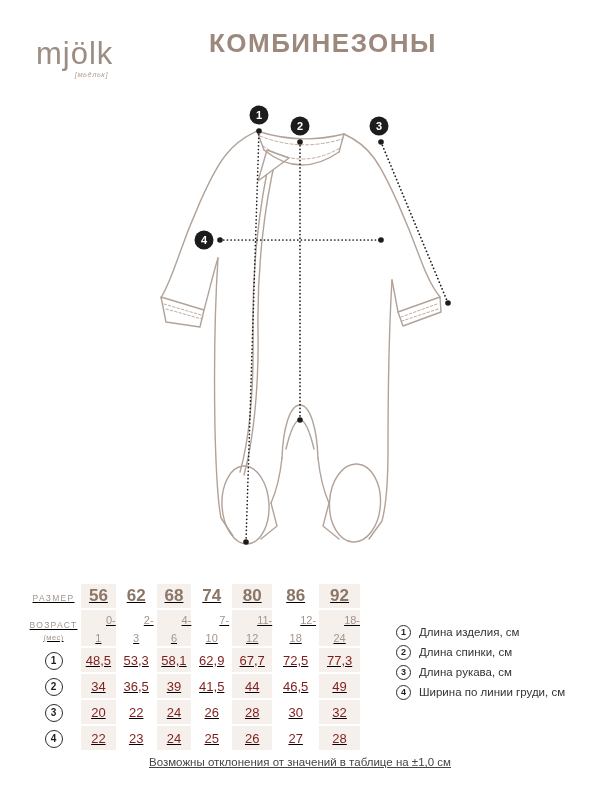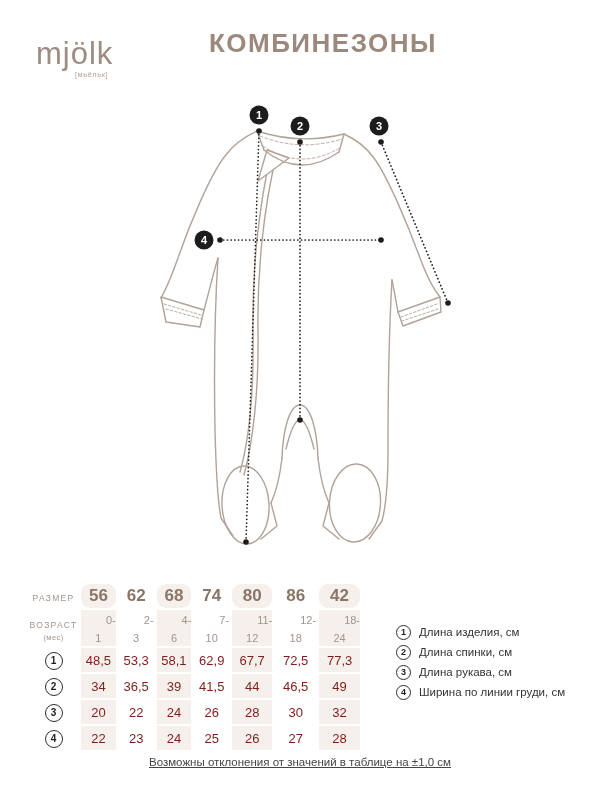--- a/index.html
+++ b/index.html
@@ -9,7 +9,7 @@
   
   .logo{position:absolute;left:36px;top:38px;width:90px;color:#9d8c82;}
   .logo-main{font-size:31px;font-weight:300;letter-spacing:1px;line-height:1;}
-  .logo-sub{font-size:7.5px;color:#b3a49a;letter-spacing:.5px;text-align:right;width:72px;margin-top:1px;}
+  .logo-sub{font-size:7.5px;color:#b3a49a;letter-spacing:.5px;text-align:right;width:72px;margin-top:1px;font-style:italic;}
   .titlebox{position:absolute;left:0;top:29px;width:600px;text-align:center;color:#9c887c;padding-left:23px;}
   .title{font-size:26px;font-weight:bold;letter-spacing:1.5px;line-height:1.1;}
   .subtitle{font-size:23px;font-weight:400;letter-spacing:.5px;line-height:1.15;}

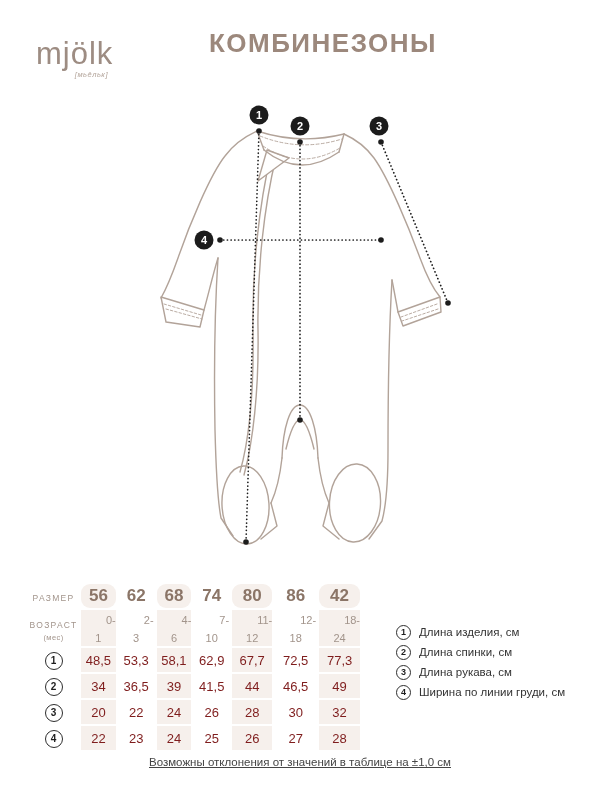--- a/index.html
+++ b/index.html
@@ -19,7 +19,7 @@
 
   
   table.sizes{position:absolute;left:26px;top:582px;border-collapse:separate;border-spacing:3px 2px;}
-  table.sizes td{text-align:center;vertical-align:middle;padding:0;height:24px;}
+  table.sizes td{text-align:center;vertical-align:middle;padding:0;height:24px;text-decoration:underline;}
   td.hcol{width:49px;}
   td.dcol{width:34px;border-radius:9px;}
   td.b{background:#f6f0ec;}

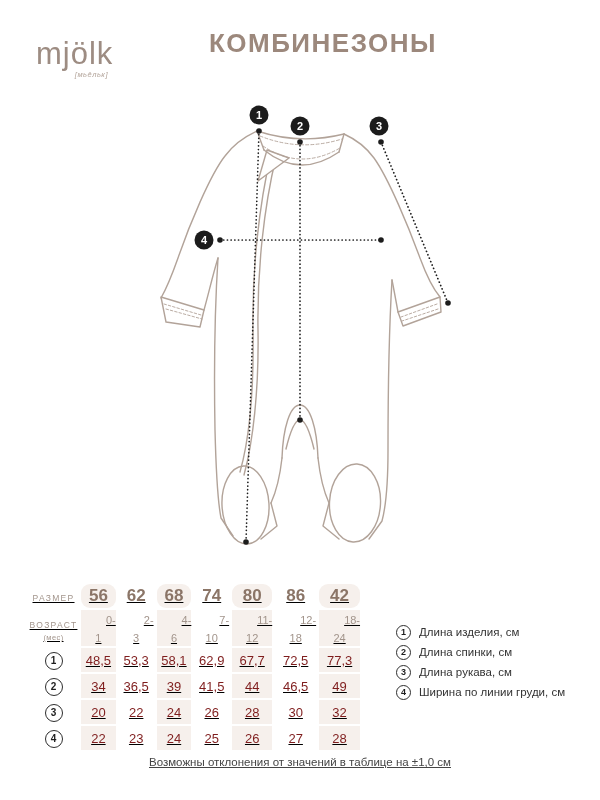--- a/index.html
+++ b/index.html
@@ -21,7 +21,7 @@
   table.sizes{position:absolute;left:26px;top:582px;border-collapse:separate;border-spacing:3px 2px;}
   table.sizes td{text-align:center;vertical-align:middle;padding:0;height:24px;text-decoration:underline;}
   td.hcol{width:49px;}
-  td.dcol{width:34px;border-radius:9px;}
+  td.dcol{width:34px;}
   td.b{background:#f6f0ec;}
   .lbl{font-size:8.5px;letter-spacing:1.3px;color:#a2948b;}
   .lbl .sub{display:block;font-size:7.5px;letter-spacing:.4px;margin-top:1px;}

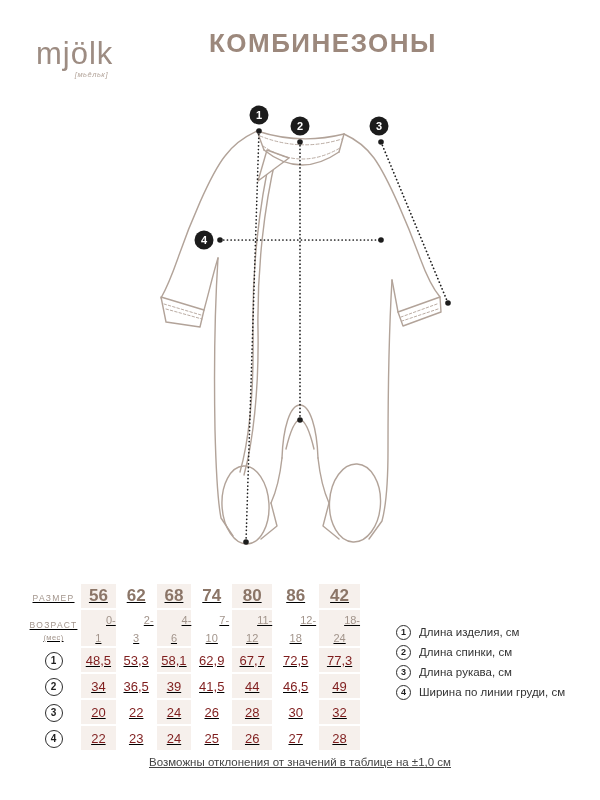--- a/index.html
+++ b/index.html
@@ -150,7 +150,7 @@
       <td class="dcol"><span class="size">74</span></td>
       <td class="dcol b"><span class="size">80</span></td>
       <td class="dcol"><span class="size">86</span></td>
-      <td class="dcol b"><span class="size">42</span></td>
+      <td class="dcol b"><span class="size">92</span></td>
     </tr>
     <tr>
       <td class="hcol"><span class="lbl"><span>ВОЗРАСТ</span><span class="sub">(мес)</span></span></td>

